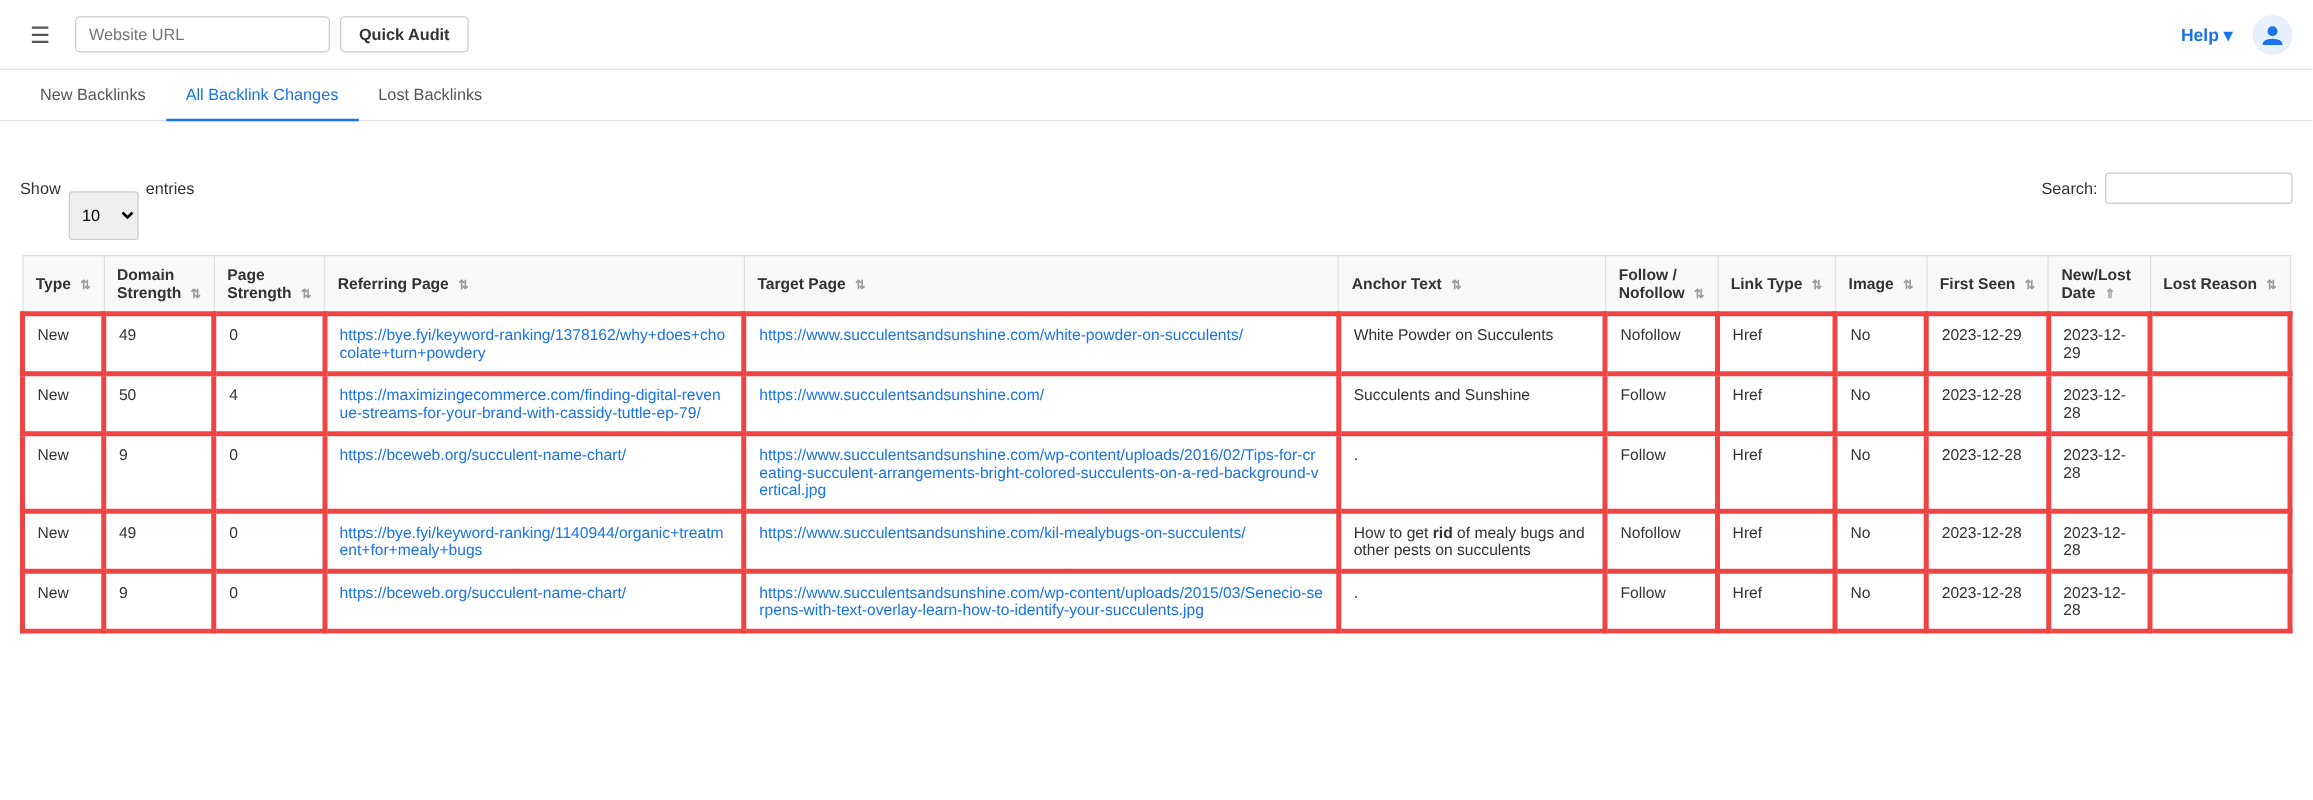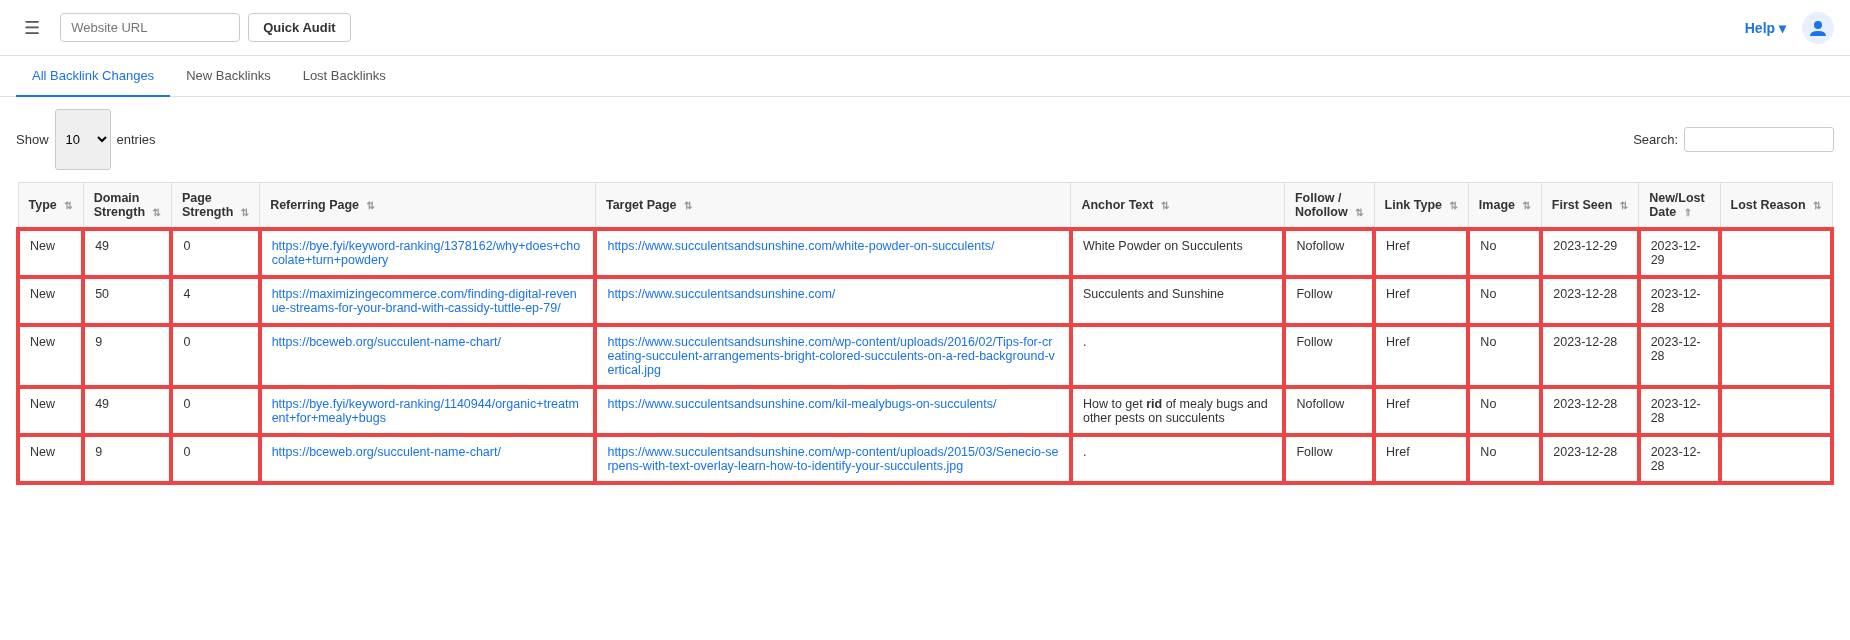--- a/index.html
+++ b/index.html
@@ -41,7 +41,7 @@
       border: 1px solid #ccc;
       border-radius: 4px;
       padding: 6px 10px;
-      width: 180px;
+      width: 204px;
       font-size: 13px;
       color: #999;
       outline: none;

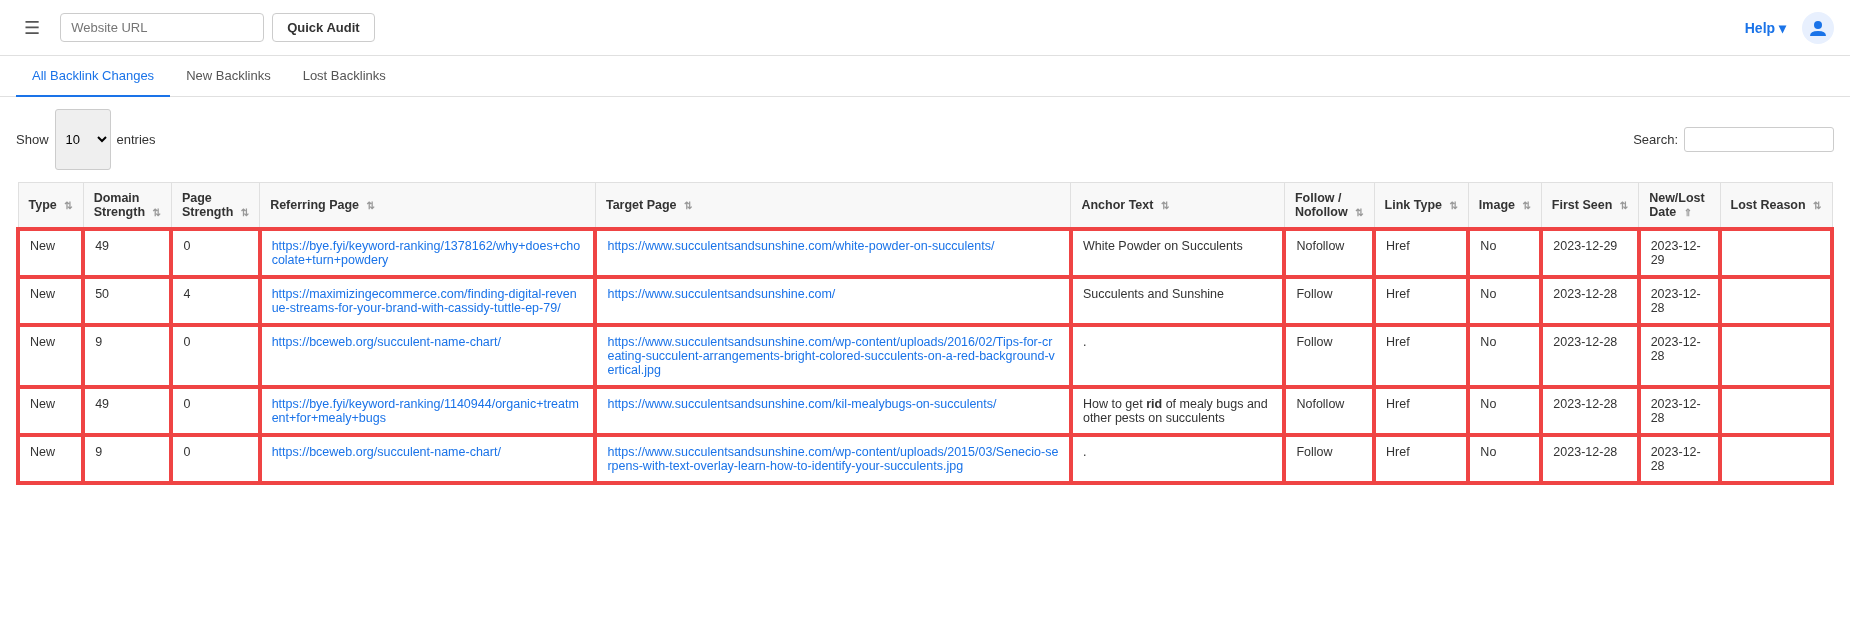--- a/index.html
+++ b/index.html
@@ -193,8 +193,8 @@
 </div>
 
 <div class="tabs">
+  <div class="tab">New Backlinks</div>
   <div class="tab active">All Backlink Changes</div>
-  <div class="tab">New Backlinks</div>
   <div class="tab">Lost Backlinks</div>
 </div>
 

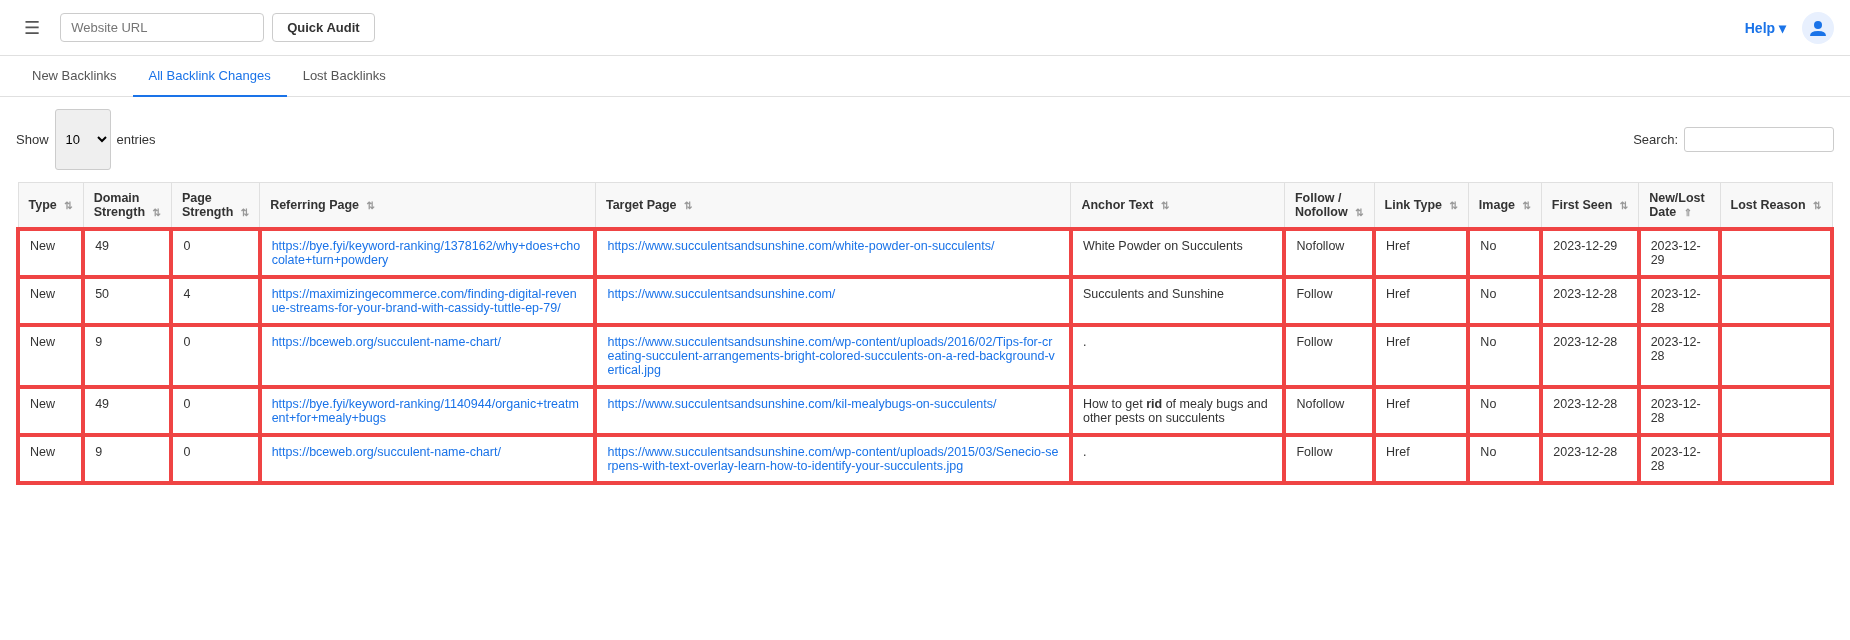--- a/index.html
+++ b/index.html
@@ -118,8 +118,9 @@
     .entries-select {
       border: 1px solid #ccc;
       border-radius: 3px;
-      padding: 21px 6px;
-      font-size: 13px;
+      padding: 10px 6px;
+      font-size: 13px;
+      margin-top: 44px;
     }
     .search-area {
       display: flex;

